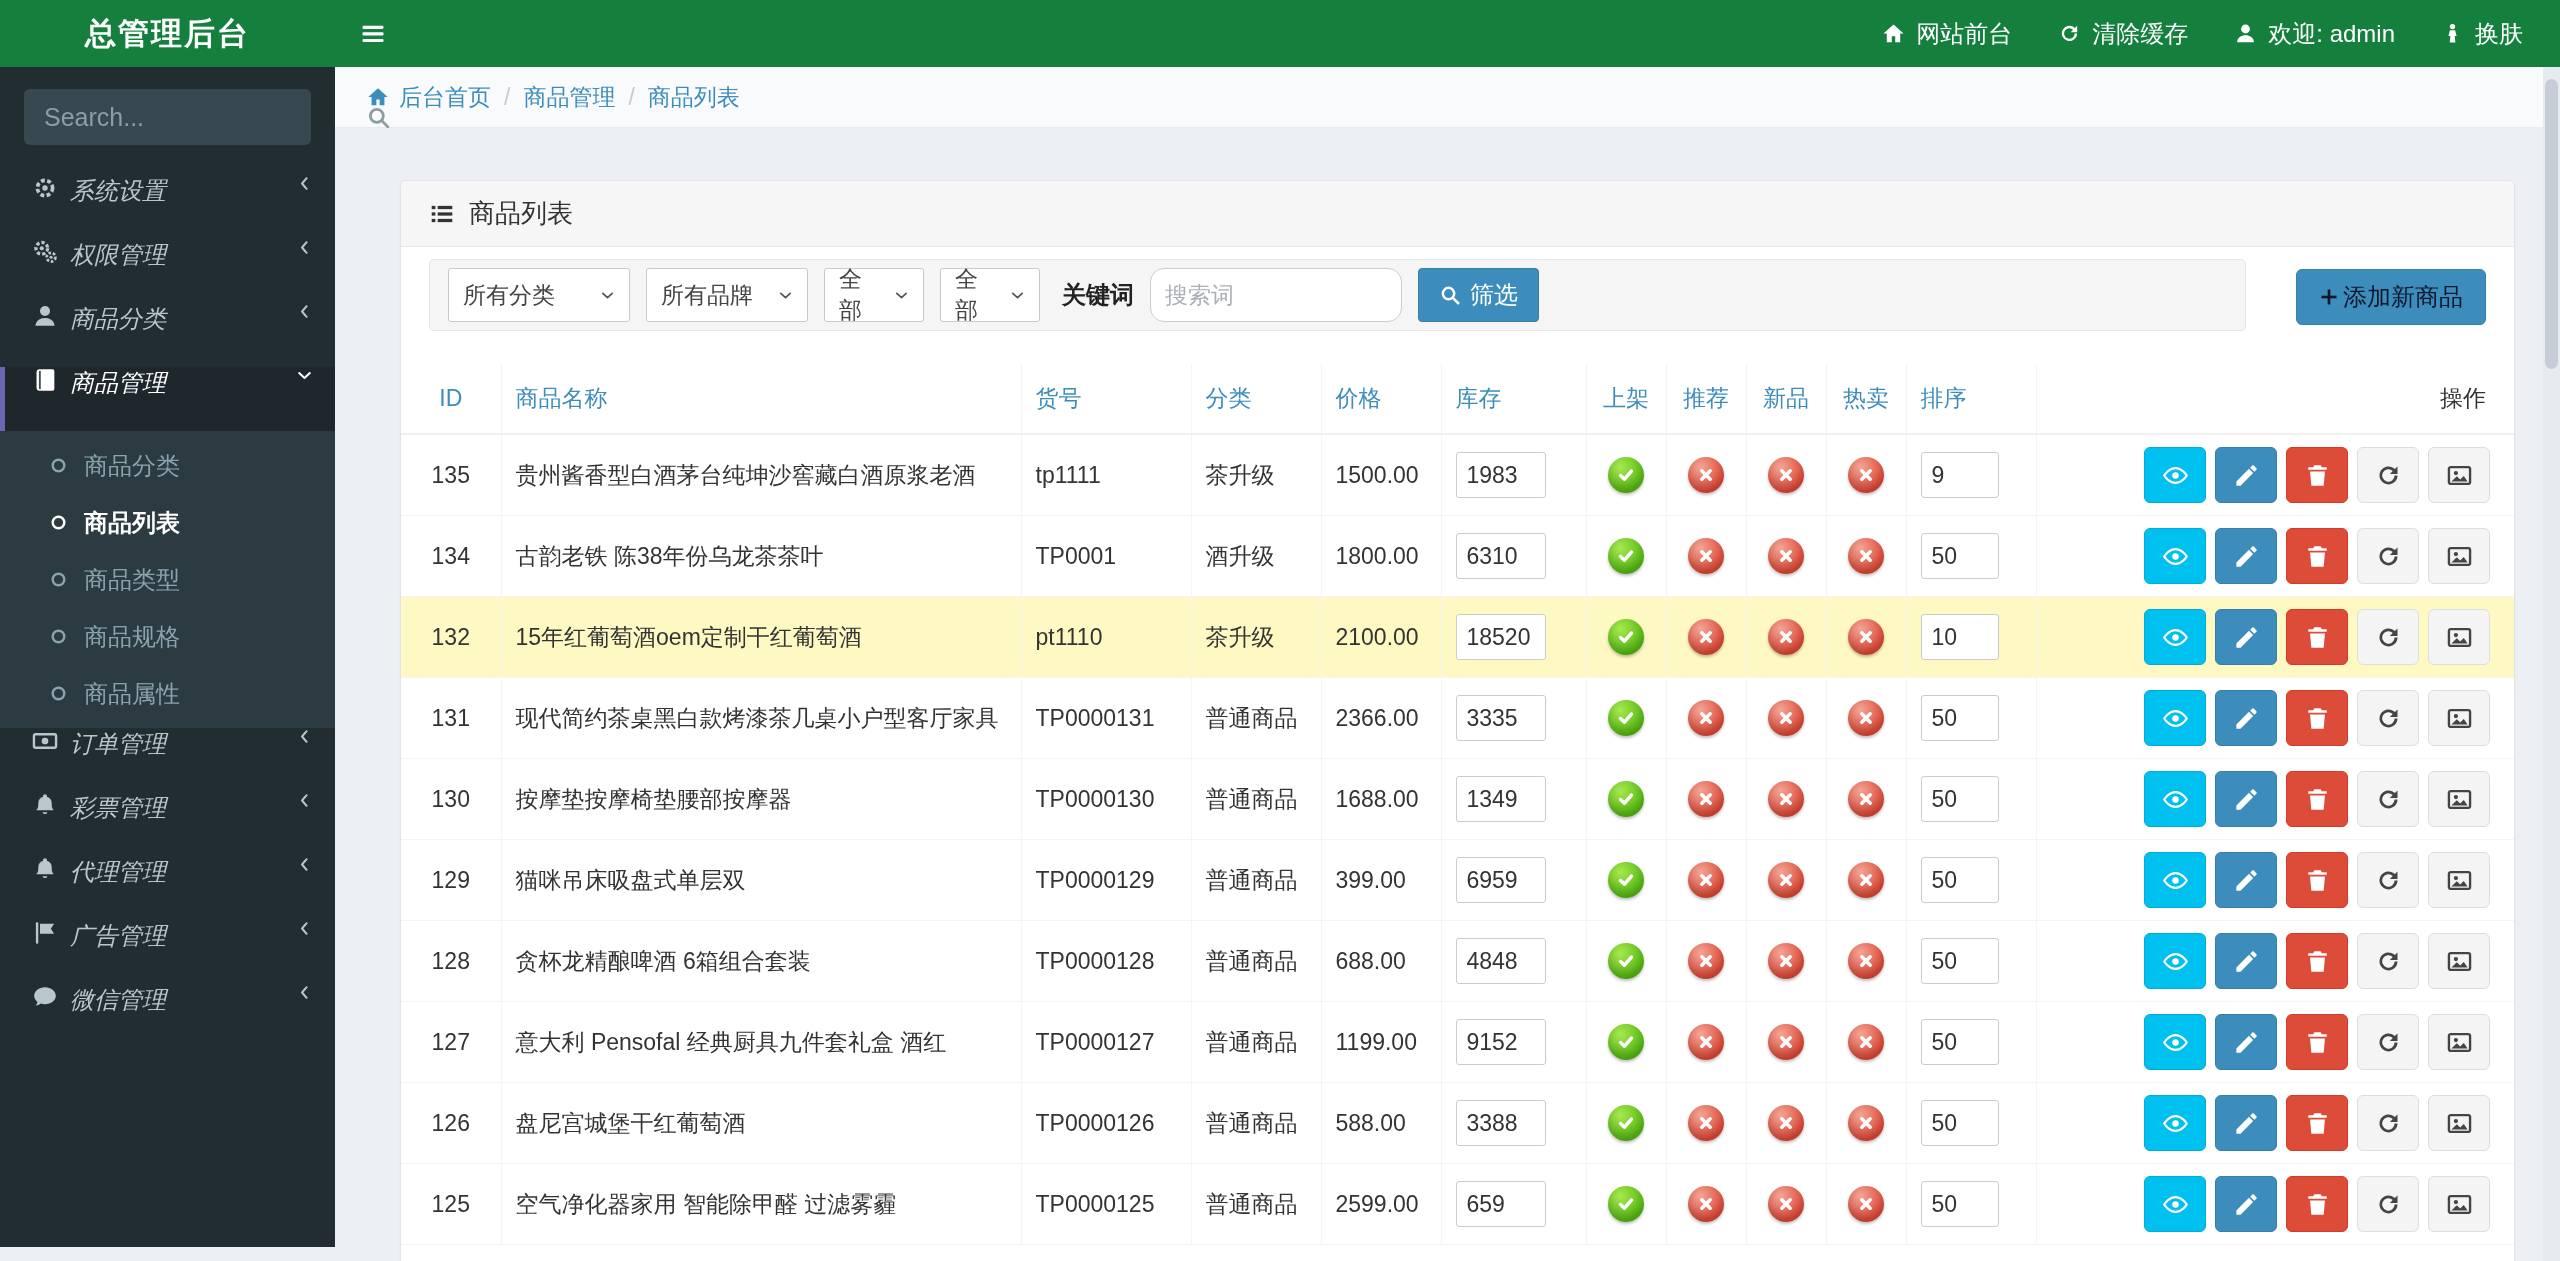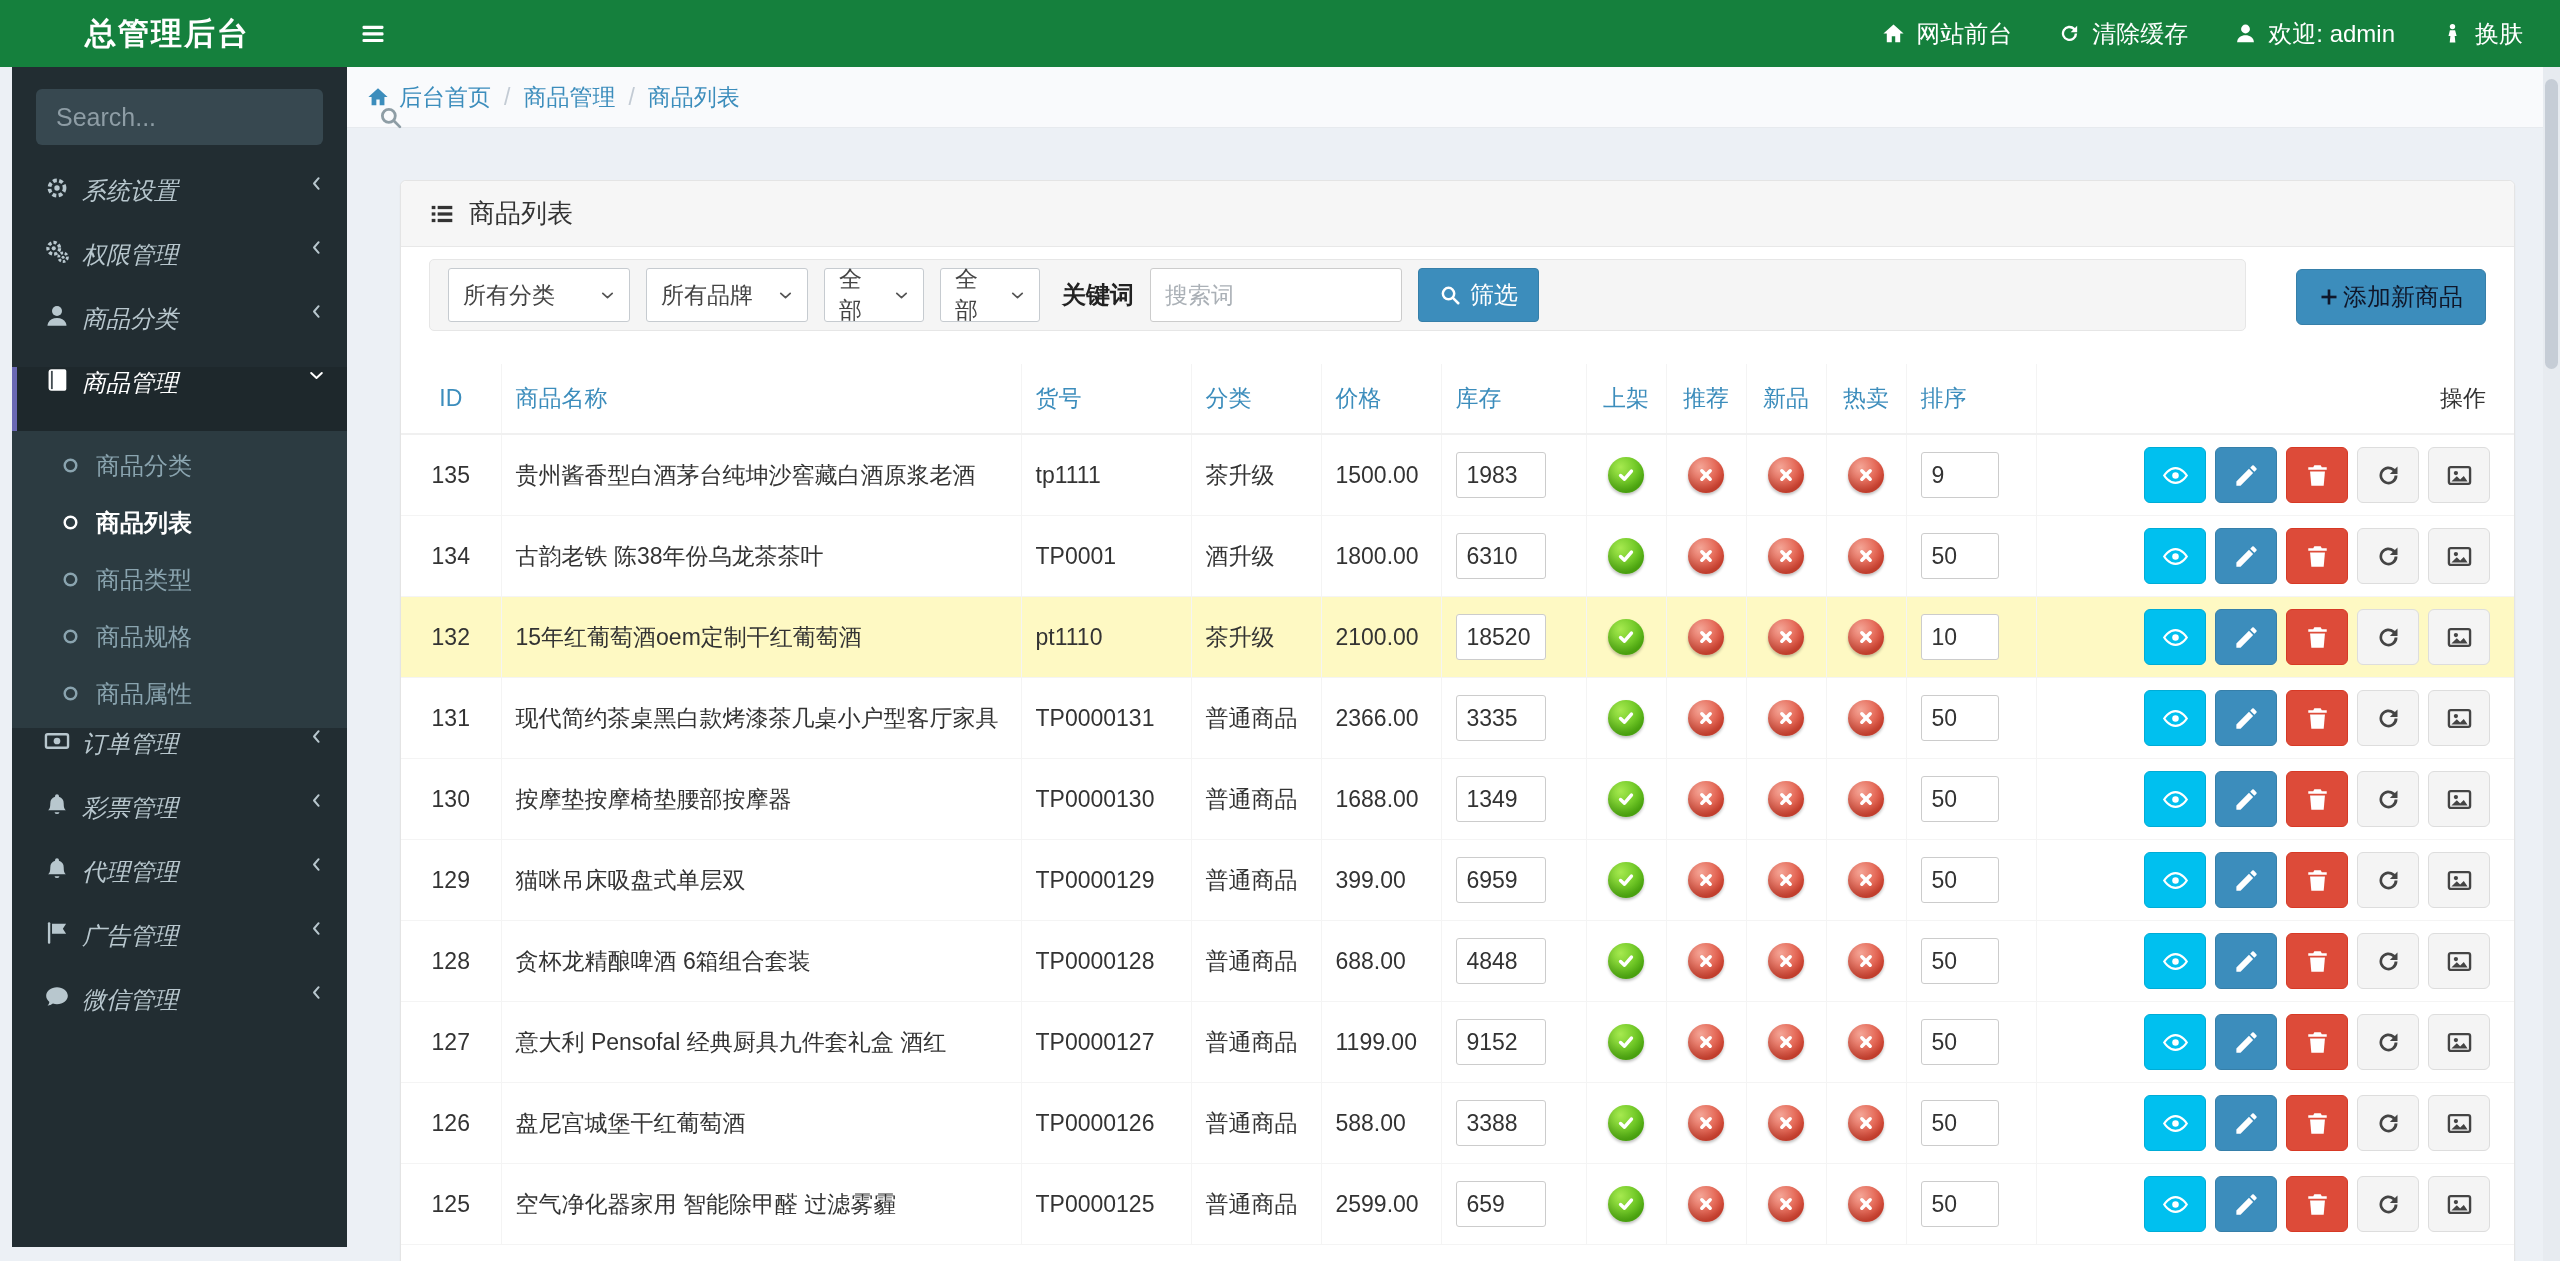--- a/index.html
+++ b/index.html
@@ -17,7 +17,7 @@
   .nav-item svg { width:23px; height:23px; }
 
   
-  .sidebar { position:fixed; top:67px; left:0; bottom:14px; width:335px; background:#222d32; z-index:15;margin-left:12px; }
+  .sidebar { position:fixed; top:67px; left:0; bottom:14px; width:335px; background:#222d32; z-index:15; }
   .search-box { margin:22px 24px 30px; height:56px; background:#374850; border-radius:6px; display:flex; align-items:center; padding:0 20px; }
   .search-box input { flex:1; background:transparent; border:none; outline:none; color:#ccc; font-size:25px; }
   .search-box input::placeholder { color:#8e9da5; }

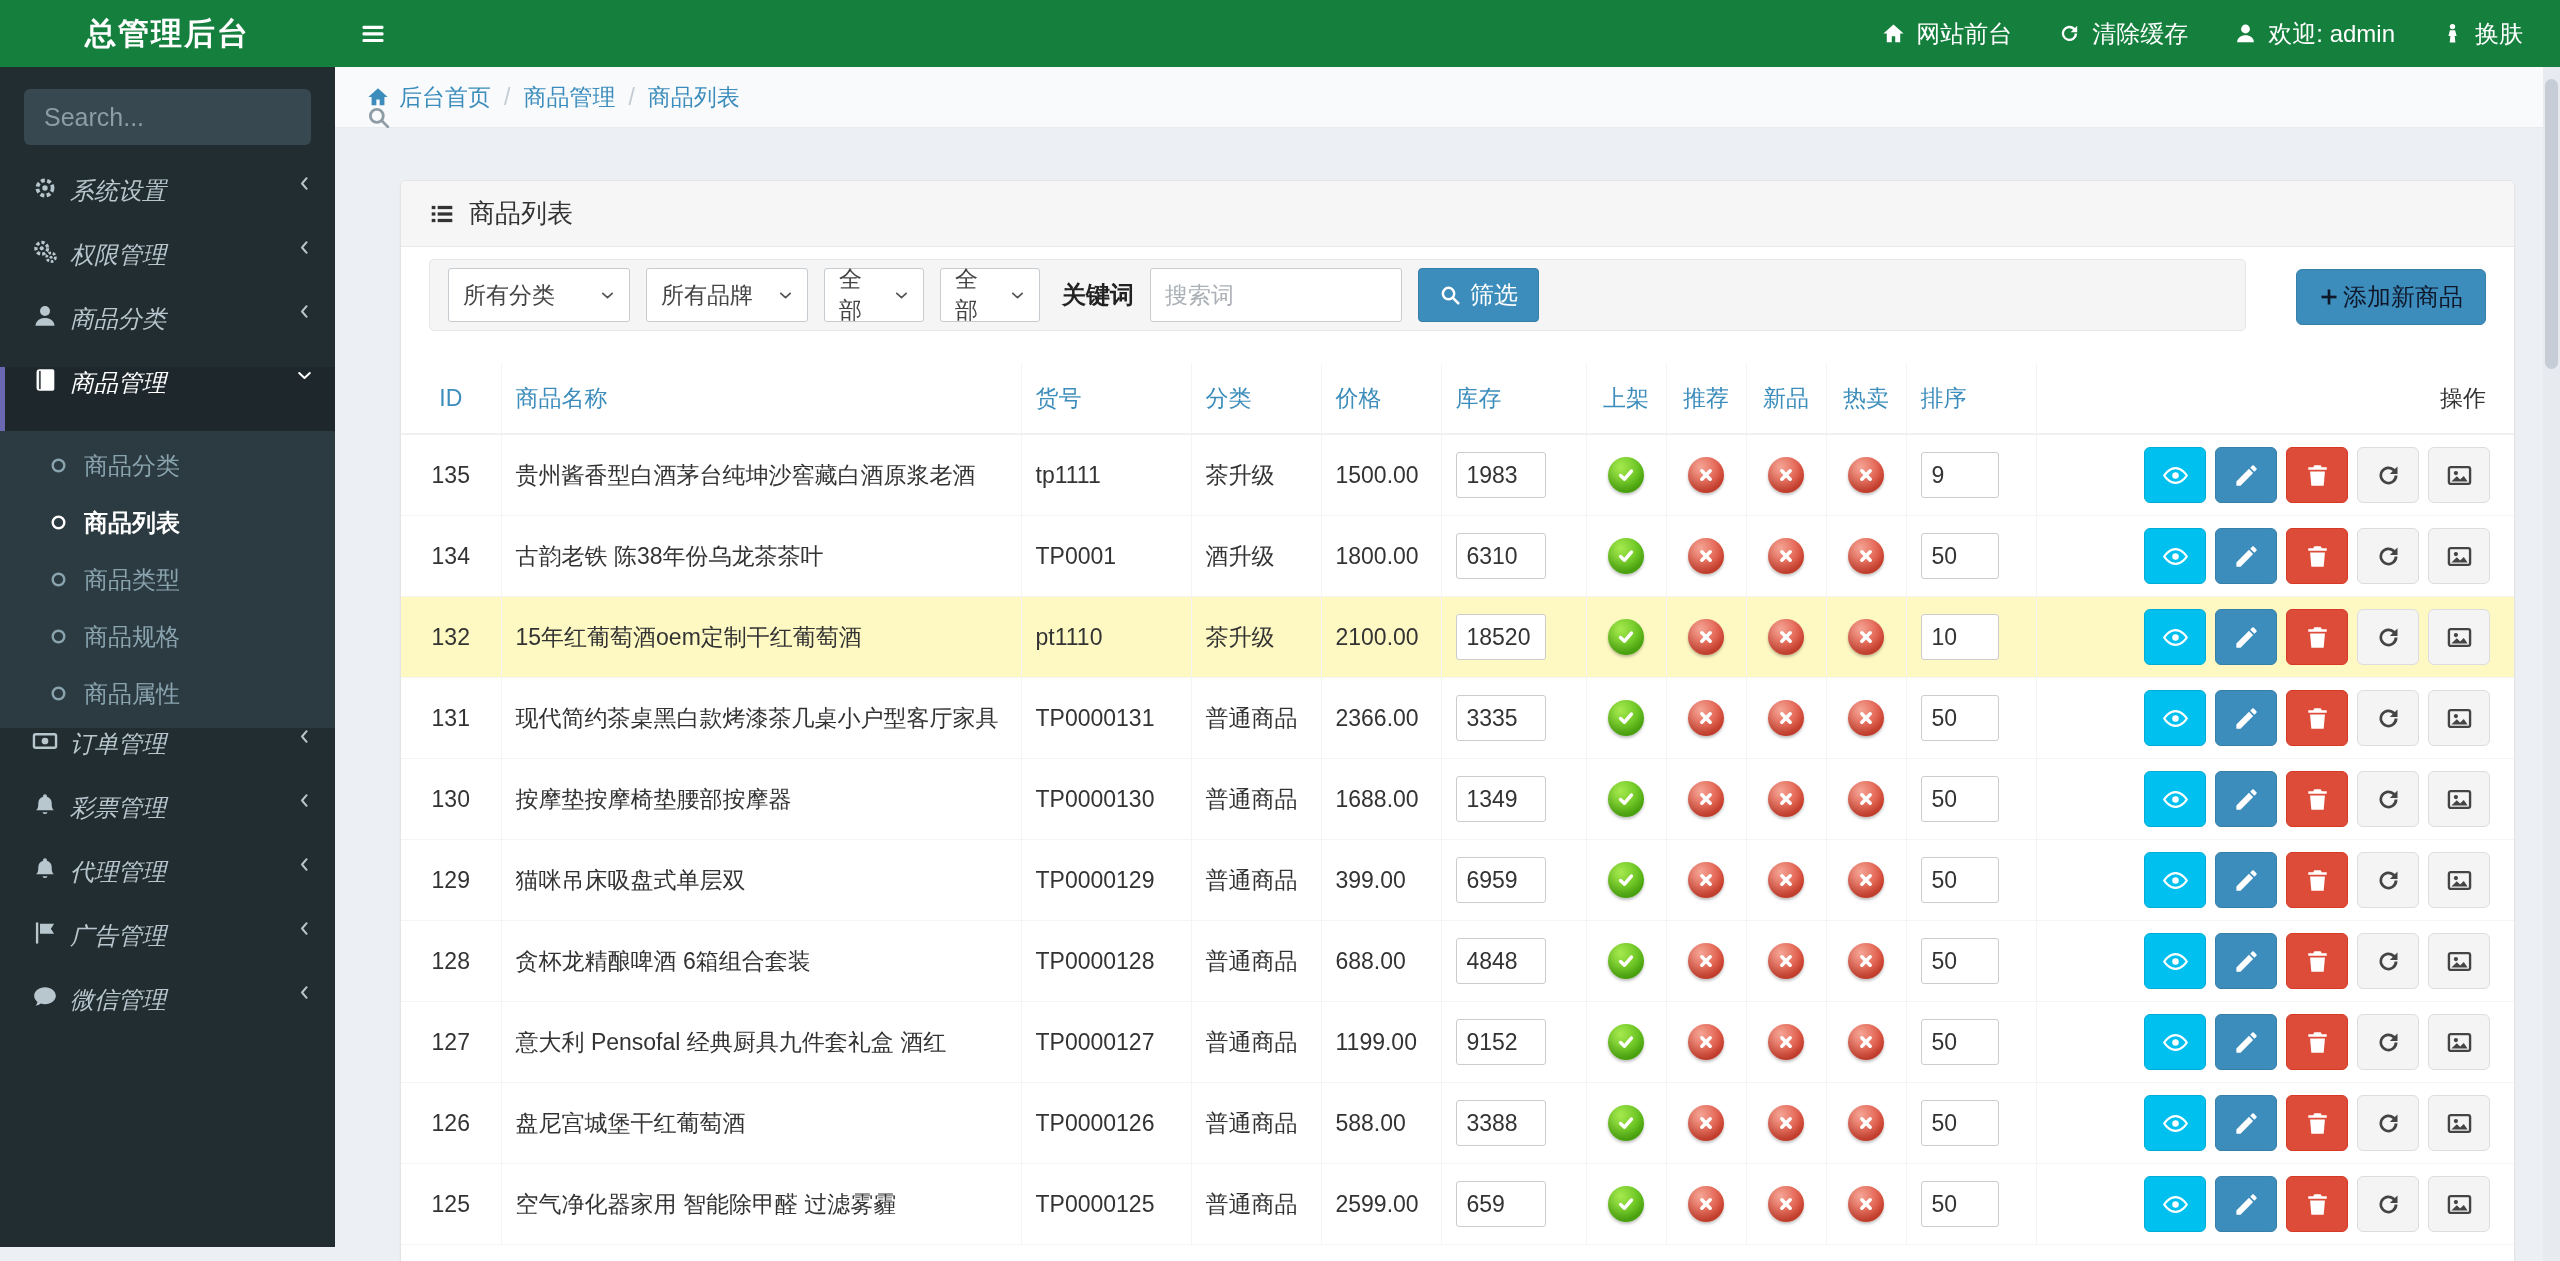--- a/index.html
+++ b/index.html
@@ -52,7 +52,7 @@
   .sel .caret { color:#555; margin-left:10px; } .sel .caret svg { width:15px; height:15px; }
   .sel-cat { width:182px; } .sel-brand { width:162px; } .sel-sm { width:100px; }
   .kw-label { font-weight:bold; color:#222; font-size:24px; margin-left:6px; }
-  .kw-input { width:252px; height:54px; border:1px solid #ccc; border-radius:3px; padding:0 14px; font-size:23px; color:#333; outline:none; }
+  .kw-input { width:252px; height:54px; border:1px solid #ccc; border-radius:14px; padding:0 14px; font-size:23px; color:#333; outline:none; }
   .kw-input::placeholder { color:#aab0b6; }
   .btn-filter { height:54px; background:#3c8dbc; border:1px solid #367fa9; color:#fff; border-radius:4px; font-size:24px; padding:0 20px; display:inline-flex; align-items:center; gap:9px; cursor:pointer; }
   .btn-filter svg { width:22px; height:22px; }

